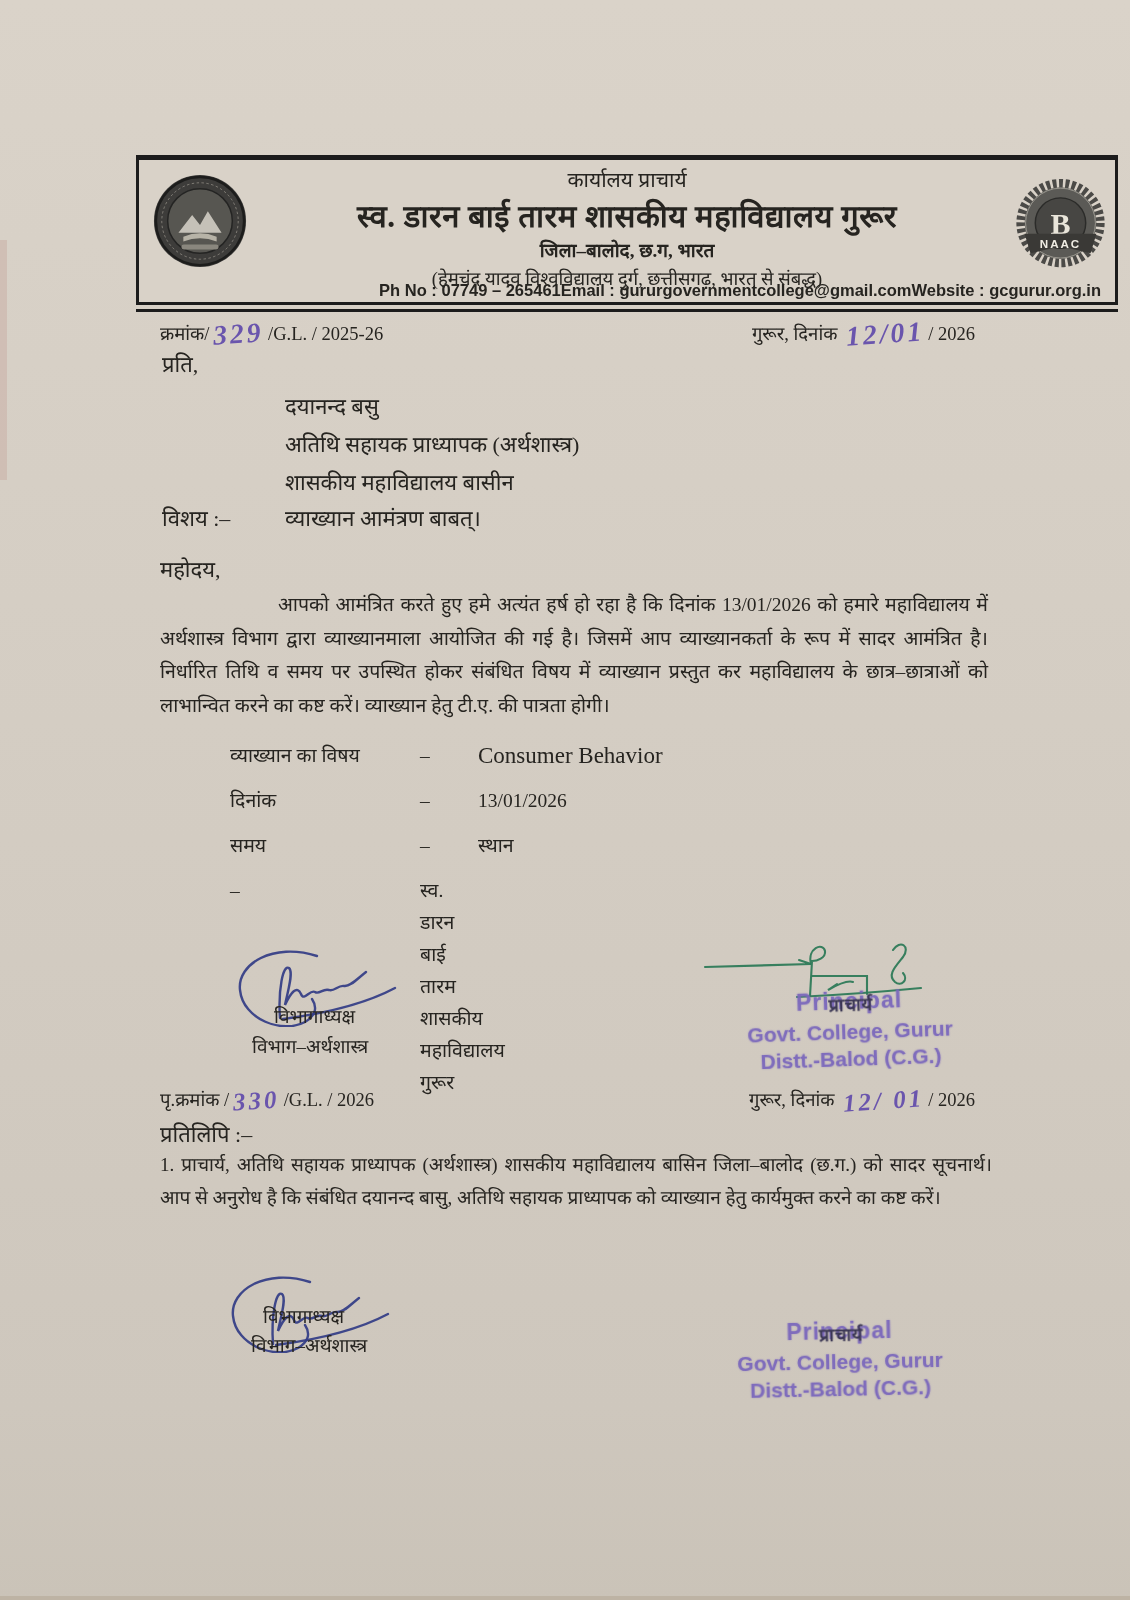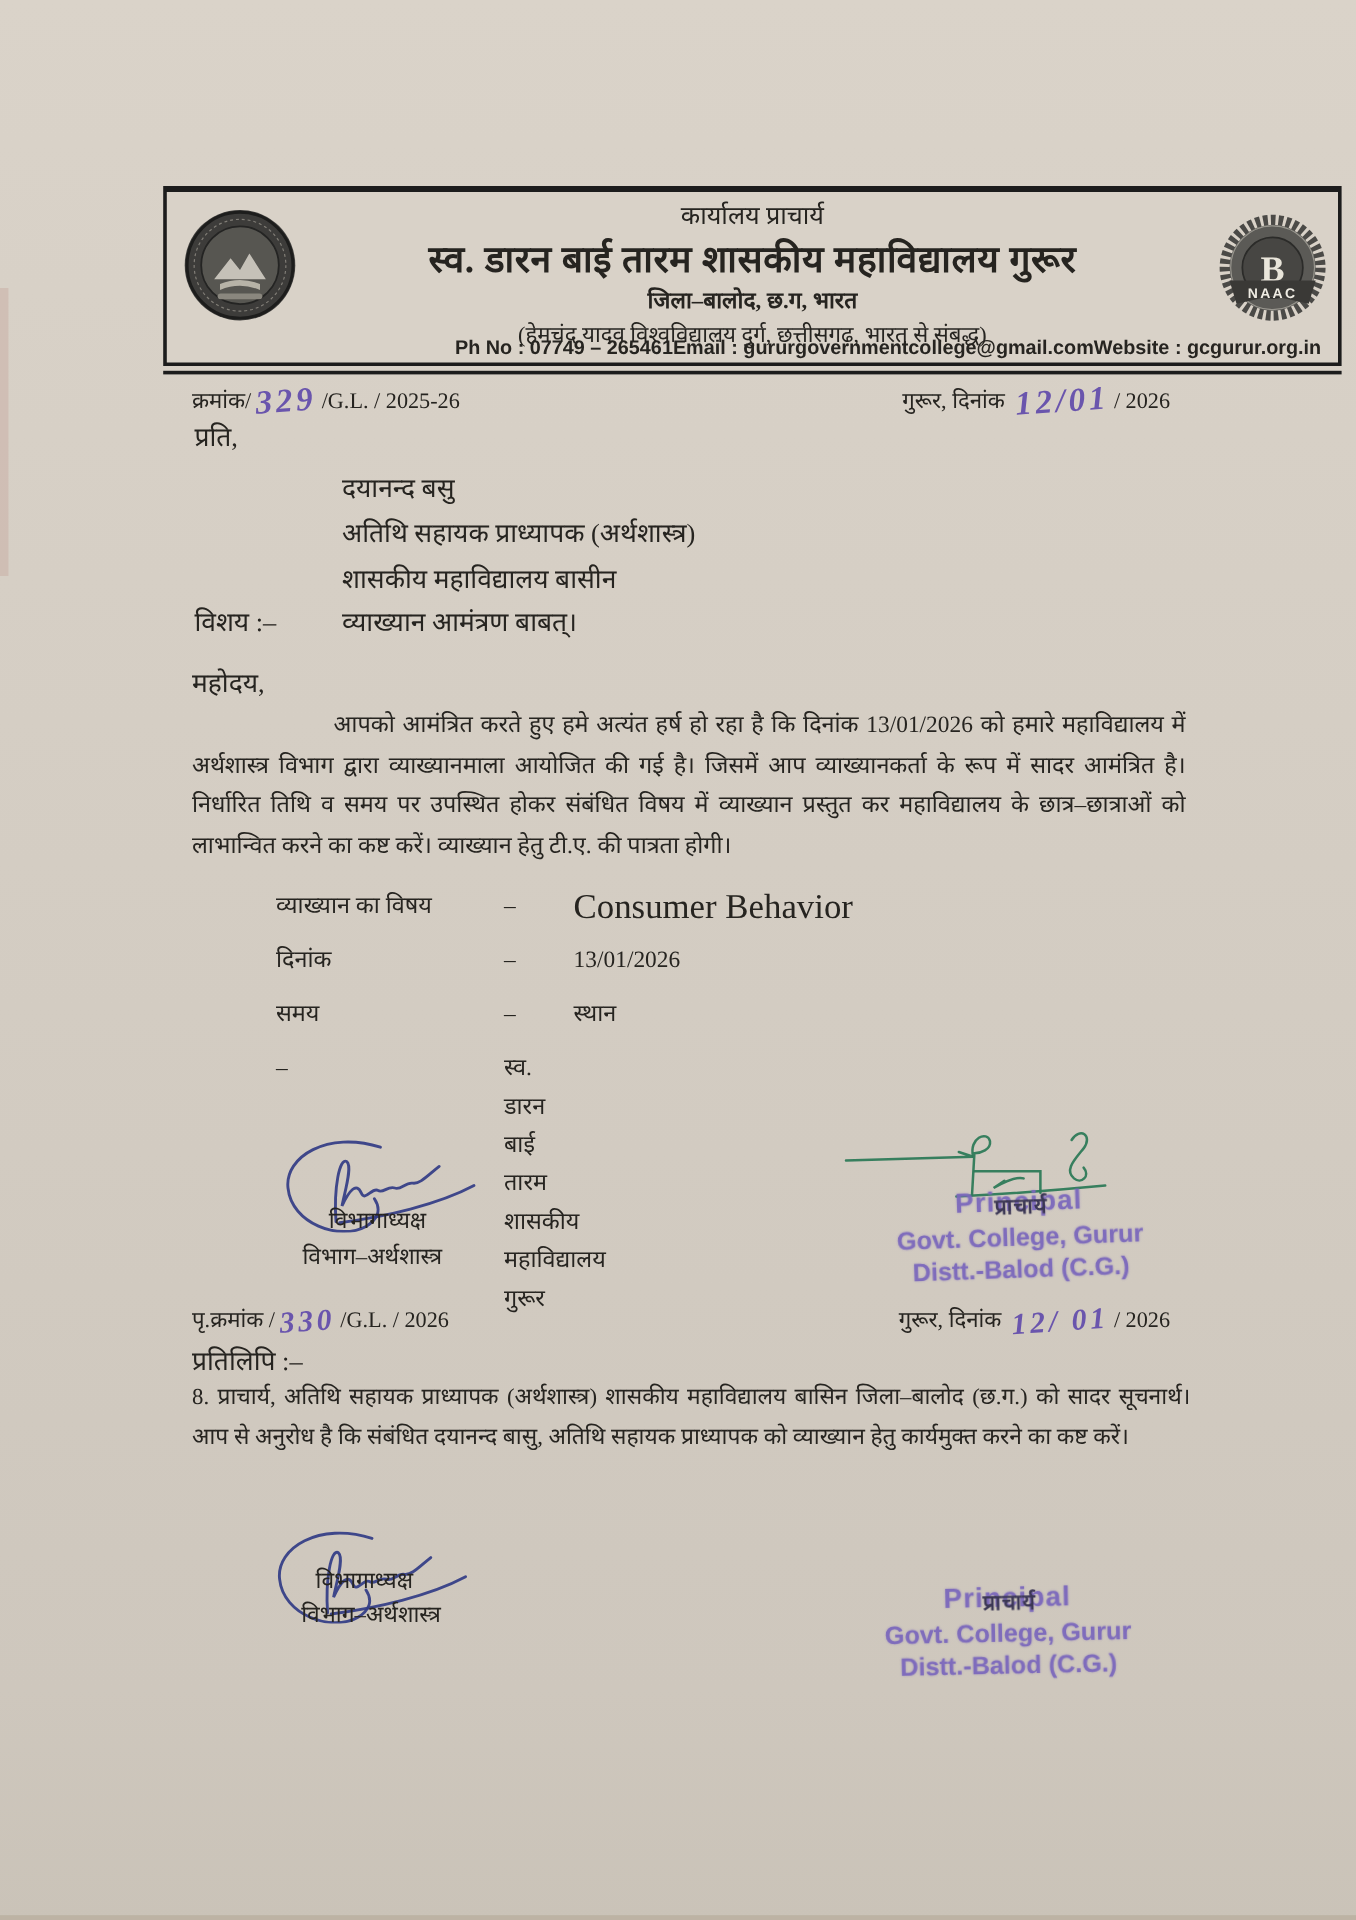--- a/index.html
+++ b/index.html
@@ -62,7 +62,7 @@
     display:grid; grid-template-columns:190px 58px 1fr; row-gap:13px;
     font-size:19.5px; line-height:32px;
   }
-  .details .latin{ font-family:"Liberation Serif","DejaVu Serif",serif; font-size:29px; }
+  .details .latin{ font-family:"Liberation Serif","DejaVu Serif",serif; font-size:23px; }
 
   
   .sig-label{ font-size:19px; }

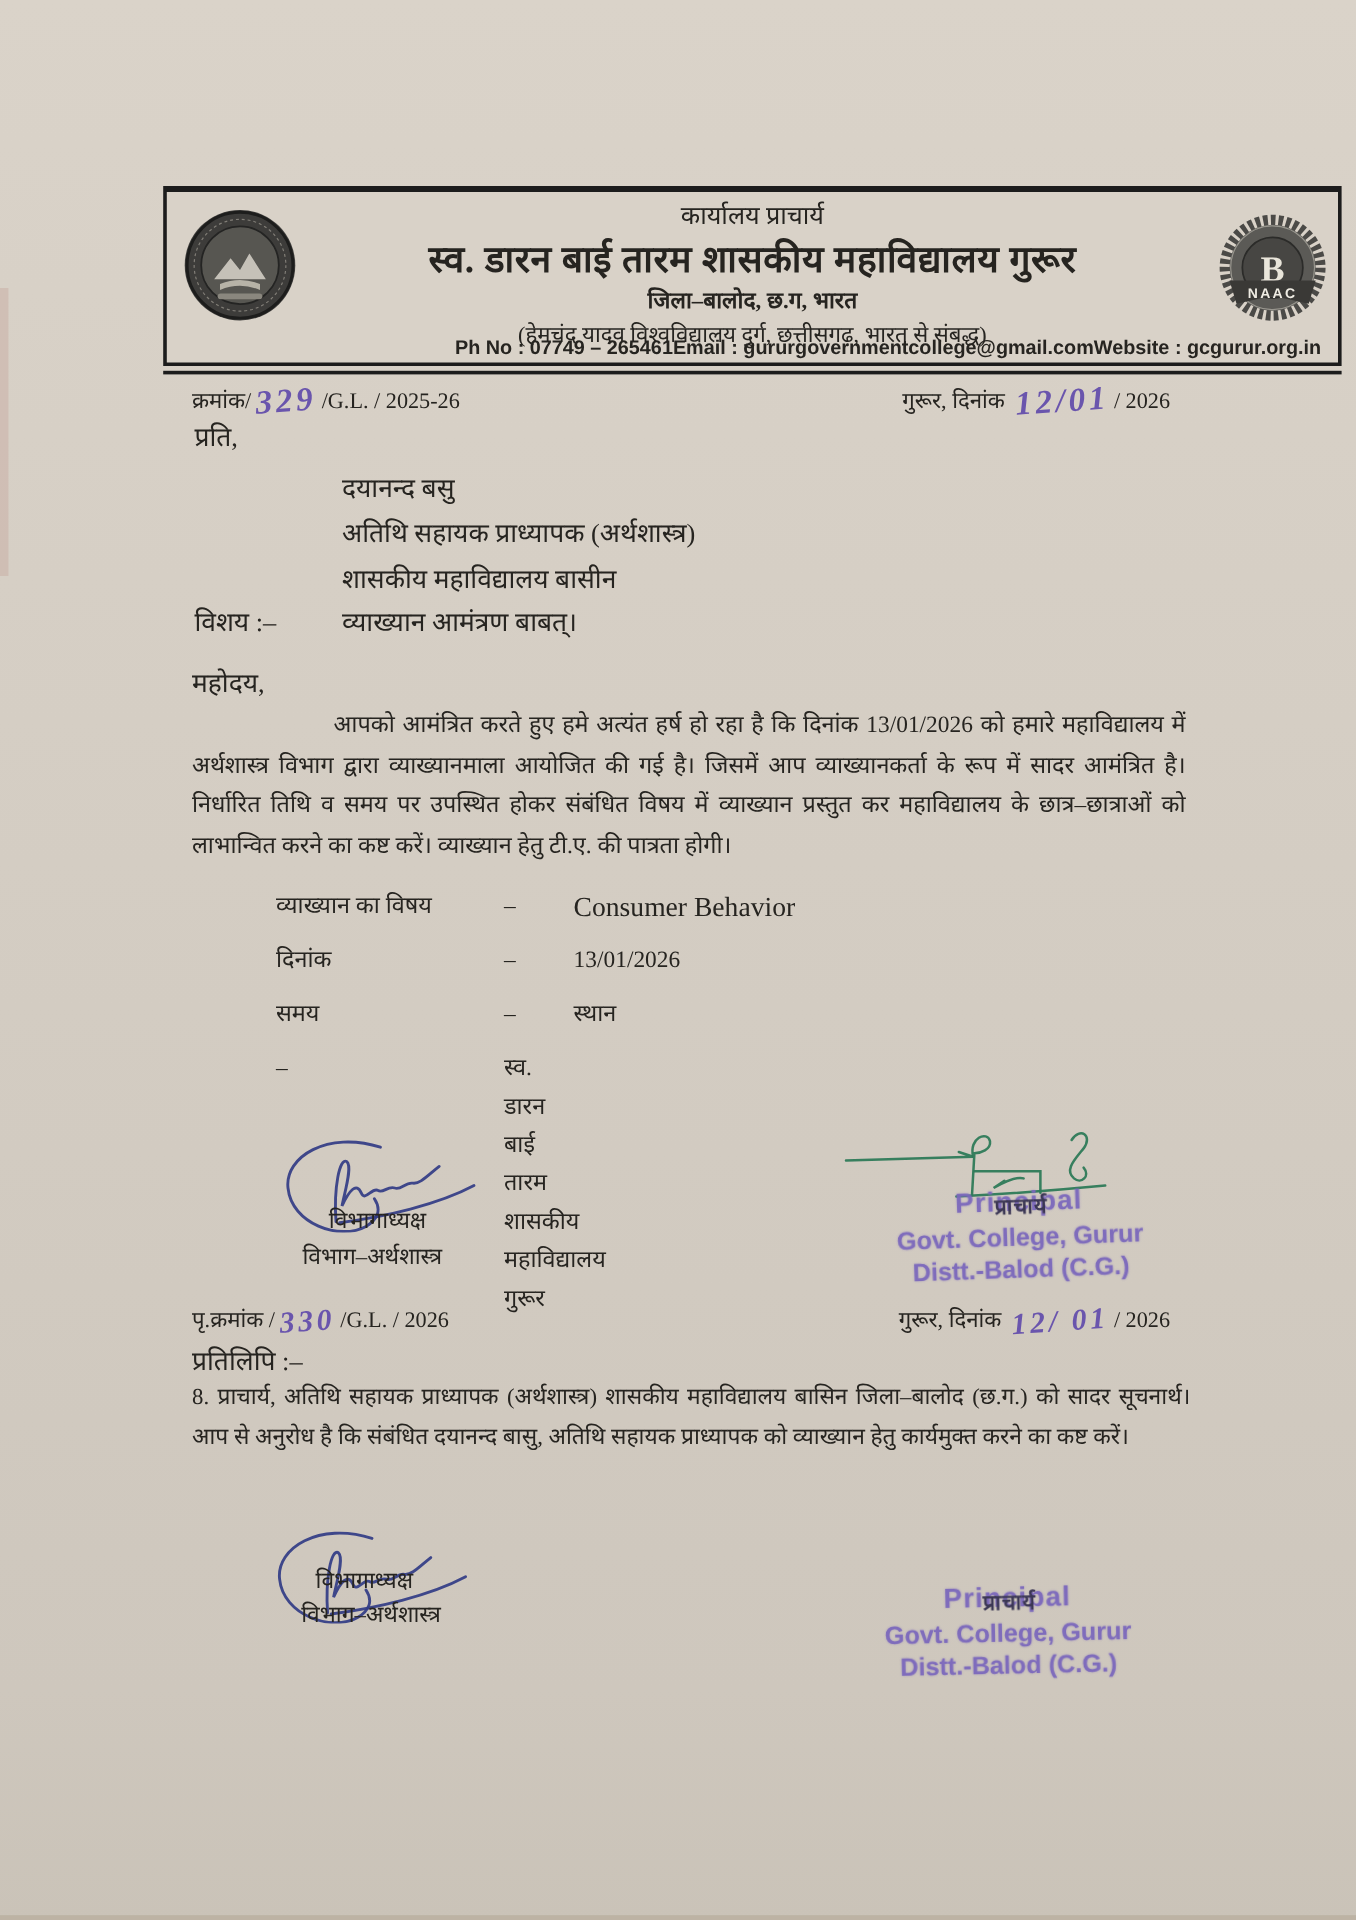--- a/index.html
+++ b/index.html
@@ -215,7 +215,7 @@
   </div>
 
   <div class="abs hin" style="left:160px; top:1118px;">प्रतिलिपि :–</div>
-  <div class="abs copy-par" style="top:1148px;">8. प्राचार्य, अतिथि सहायक प्राध्यापक (अर्थशास्त्र) शासकीय महाविद्यालय बासिन जिला–बालोद (छ.ग.) को सादर सूचनार्थ। आप से अनुरोध है कि संबंधित दयानन्द बासु, अतिथि सहायक प्राध्यापक को व्याख्यान हेतु कार्यमुक्त करने का कष्ट करें।</div>
+  <div class="abs copy-par" style="top:1148px;">1. प्राचार्य, अतिथि सहायक प्राध्यापक (अर्थशास्त्र) शासकीय महाविद्यालय बासिन जिला–बालोद (छ.ग.) को सादर सूचनार्थ। आप से अनुरोध है कि संबंधित दयानन्द बासु, अतिथि सहायक प्राध्यापक को व्याख्यान हेतु कार्यमुक्त करने का कष्ट करें।</div>
 
   <div class="abs" style="left:218px; top:1268px; width:180px; height:82px;">
     <svg viewBox="0 0 180 85" width="180" height="85">

